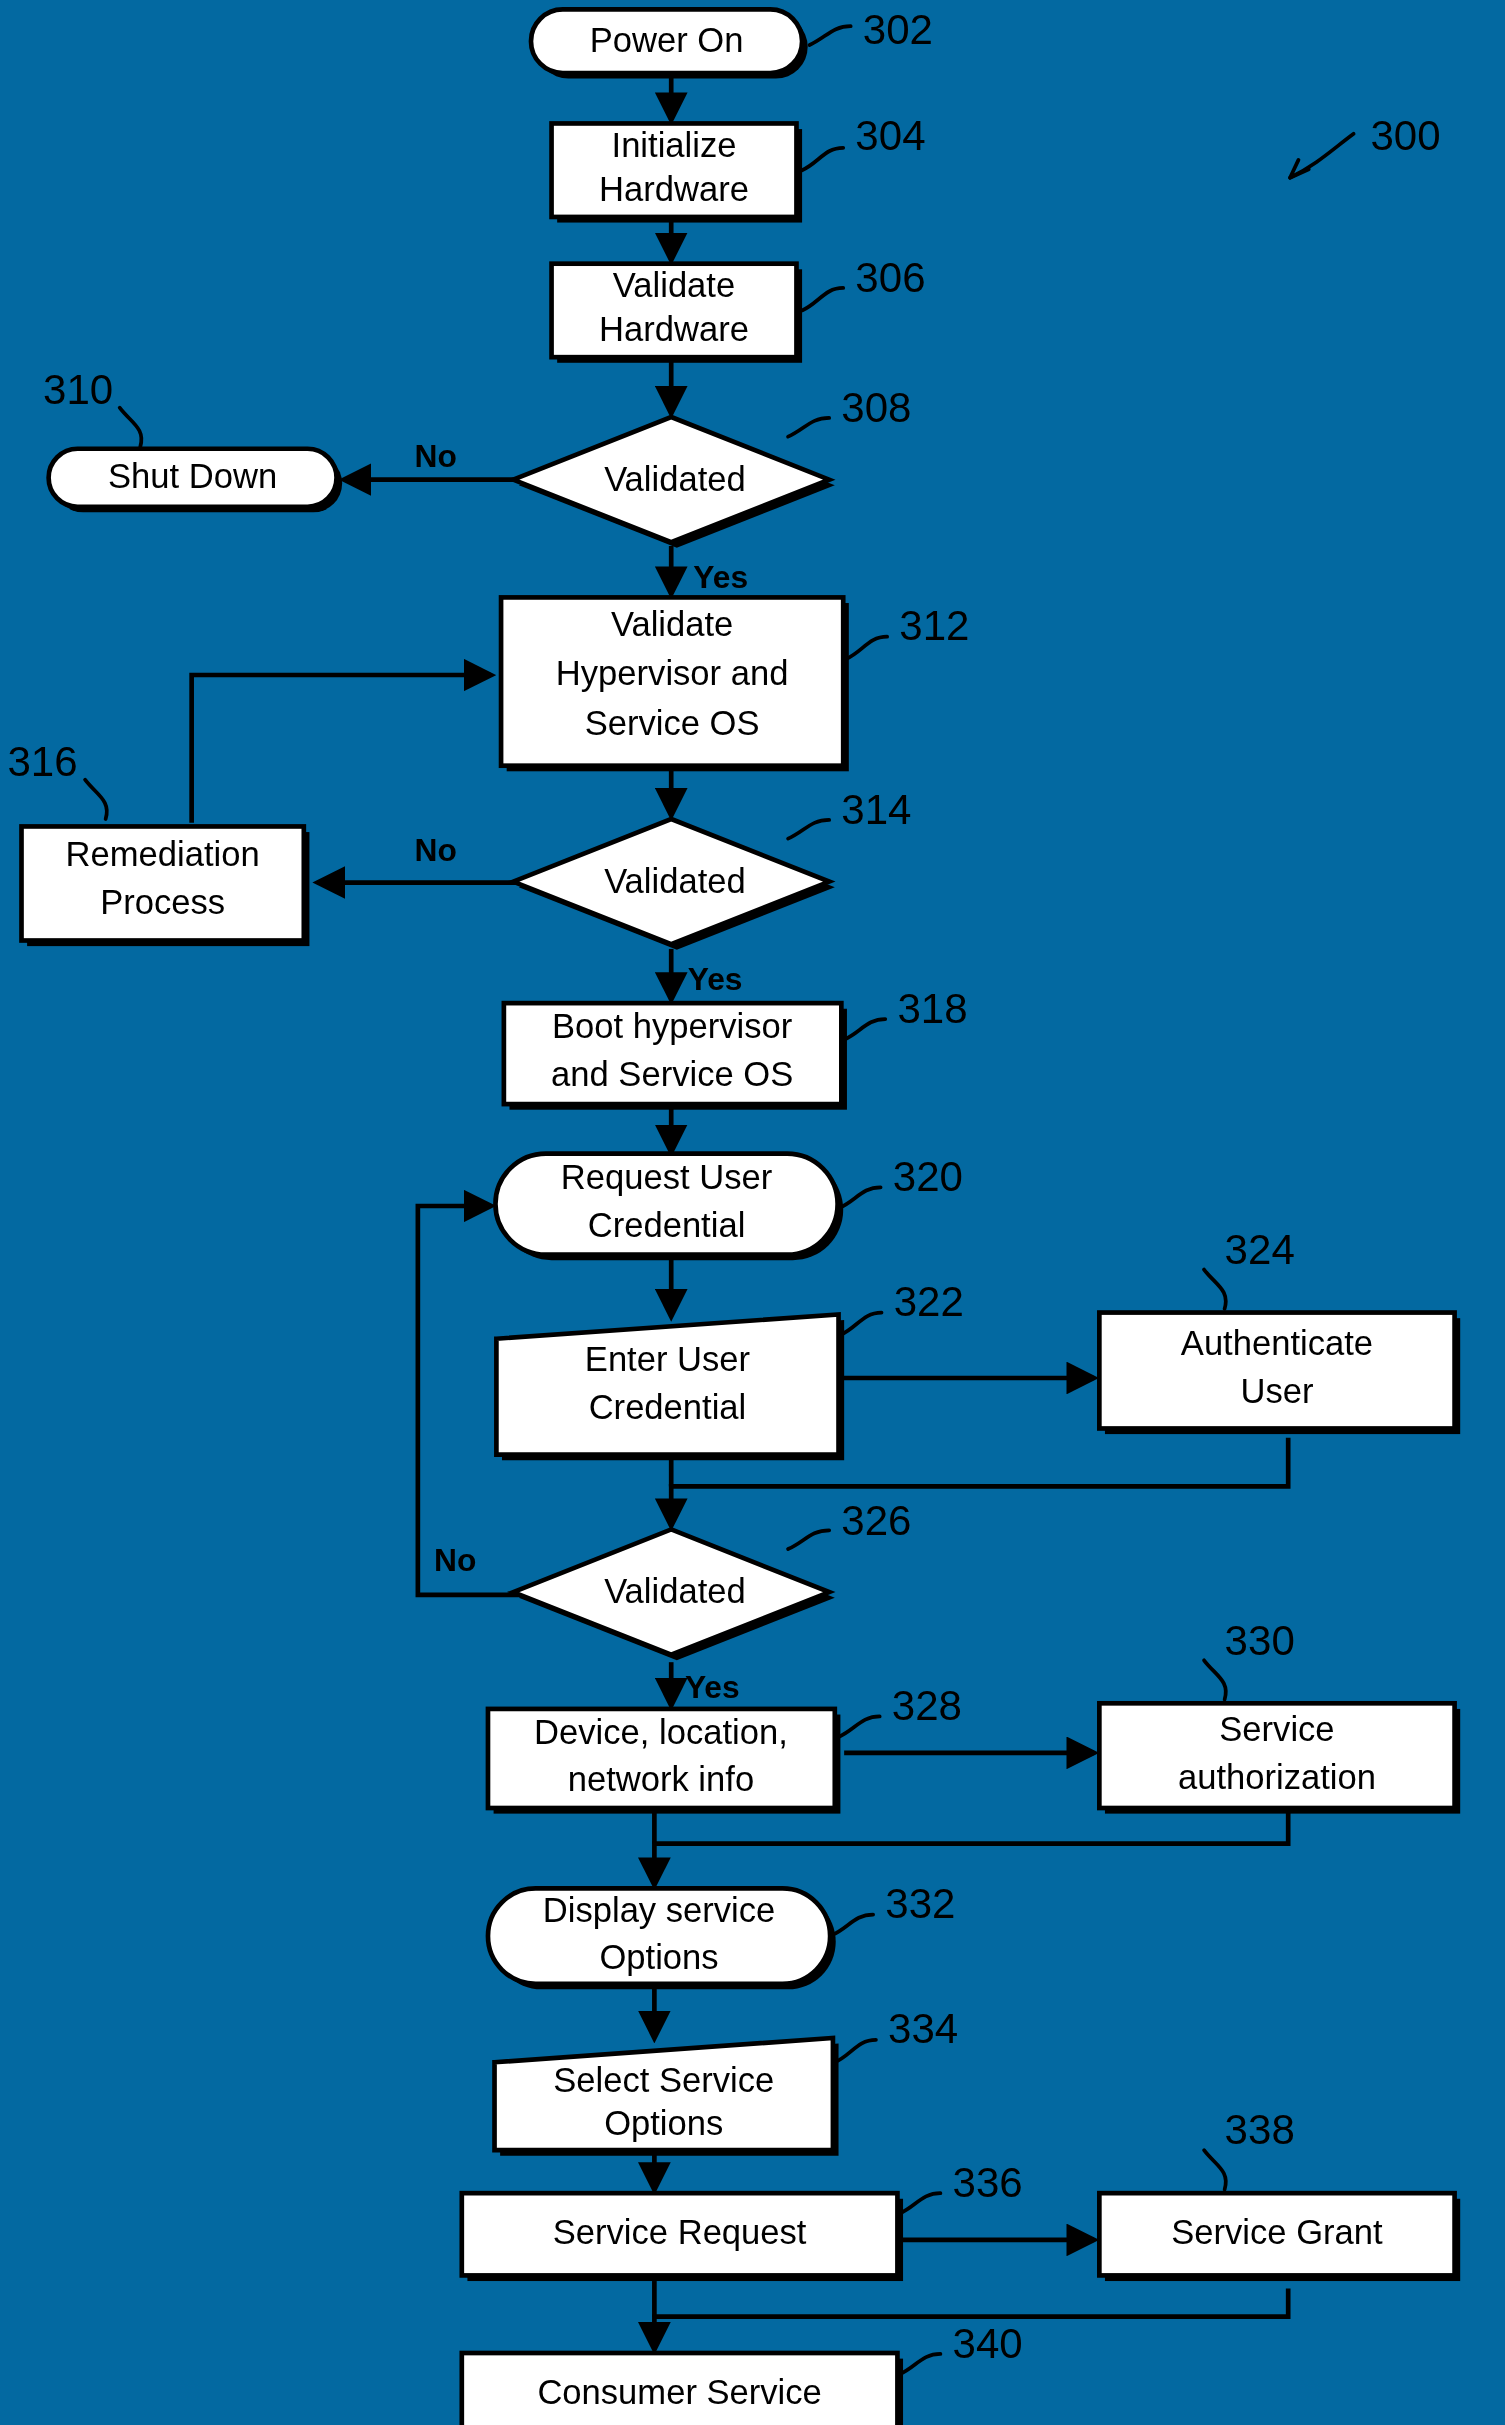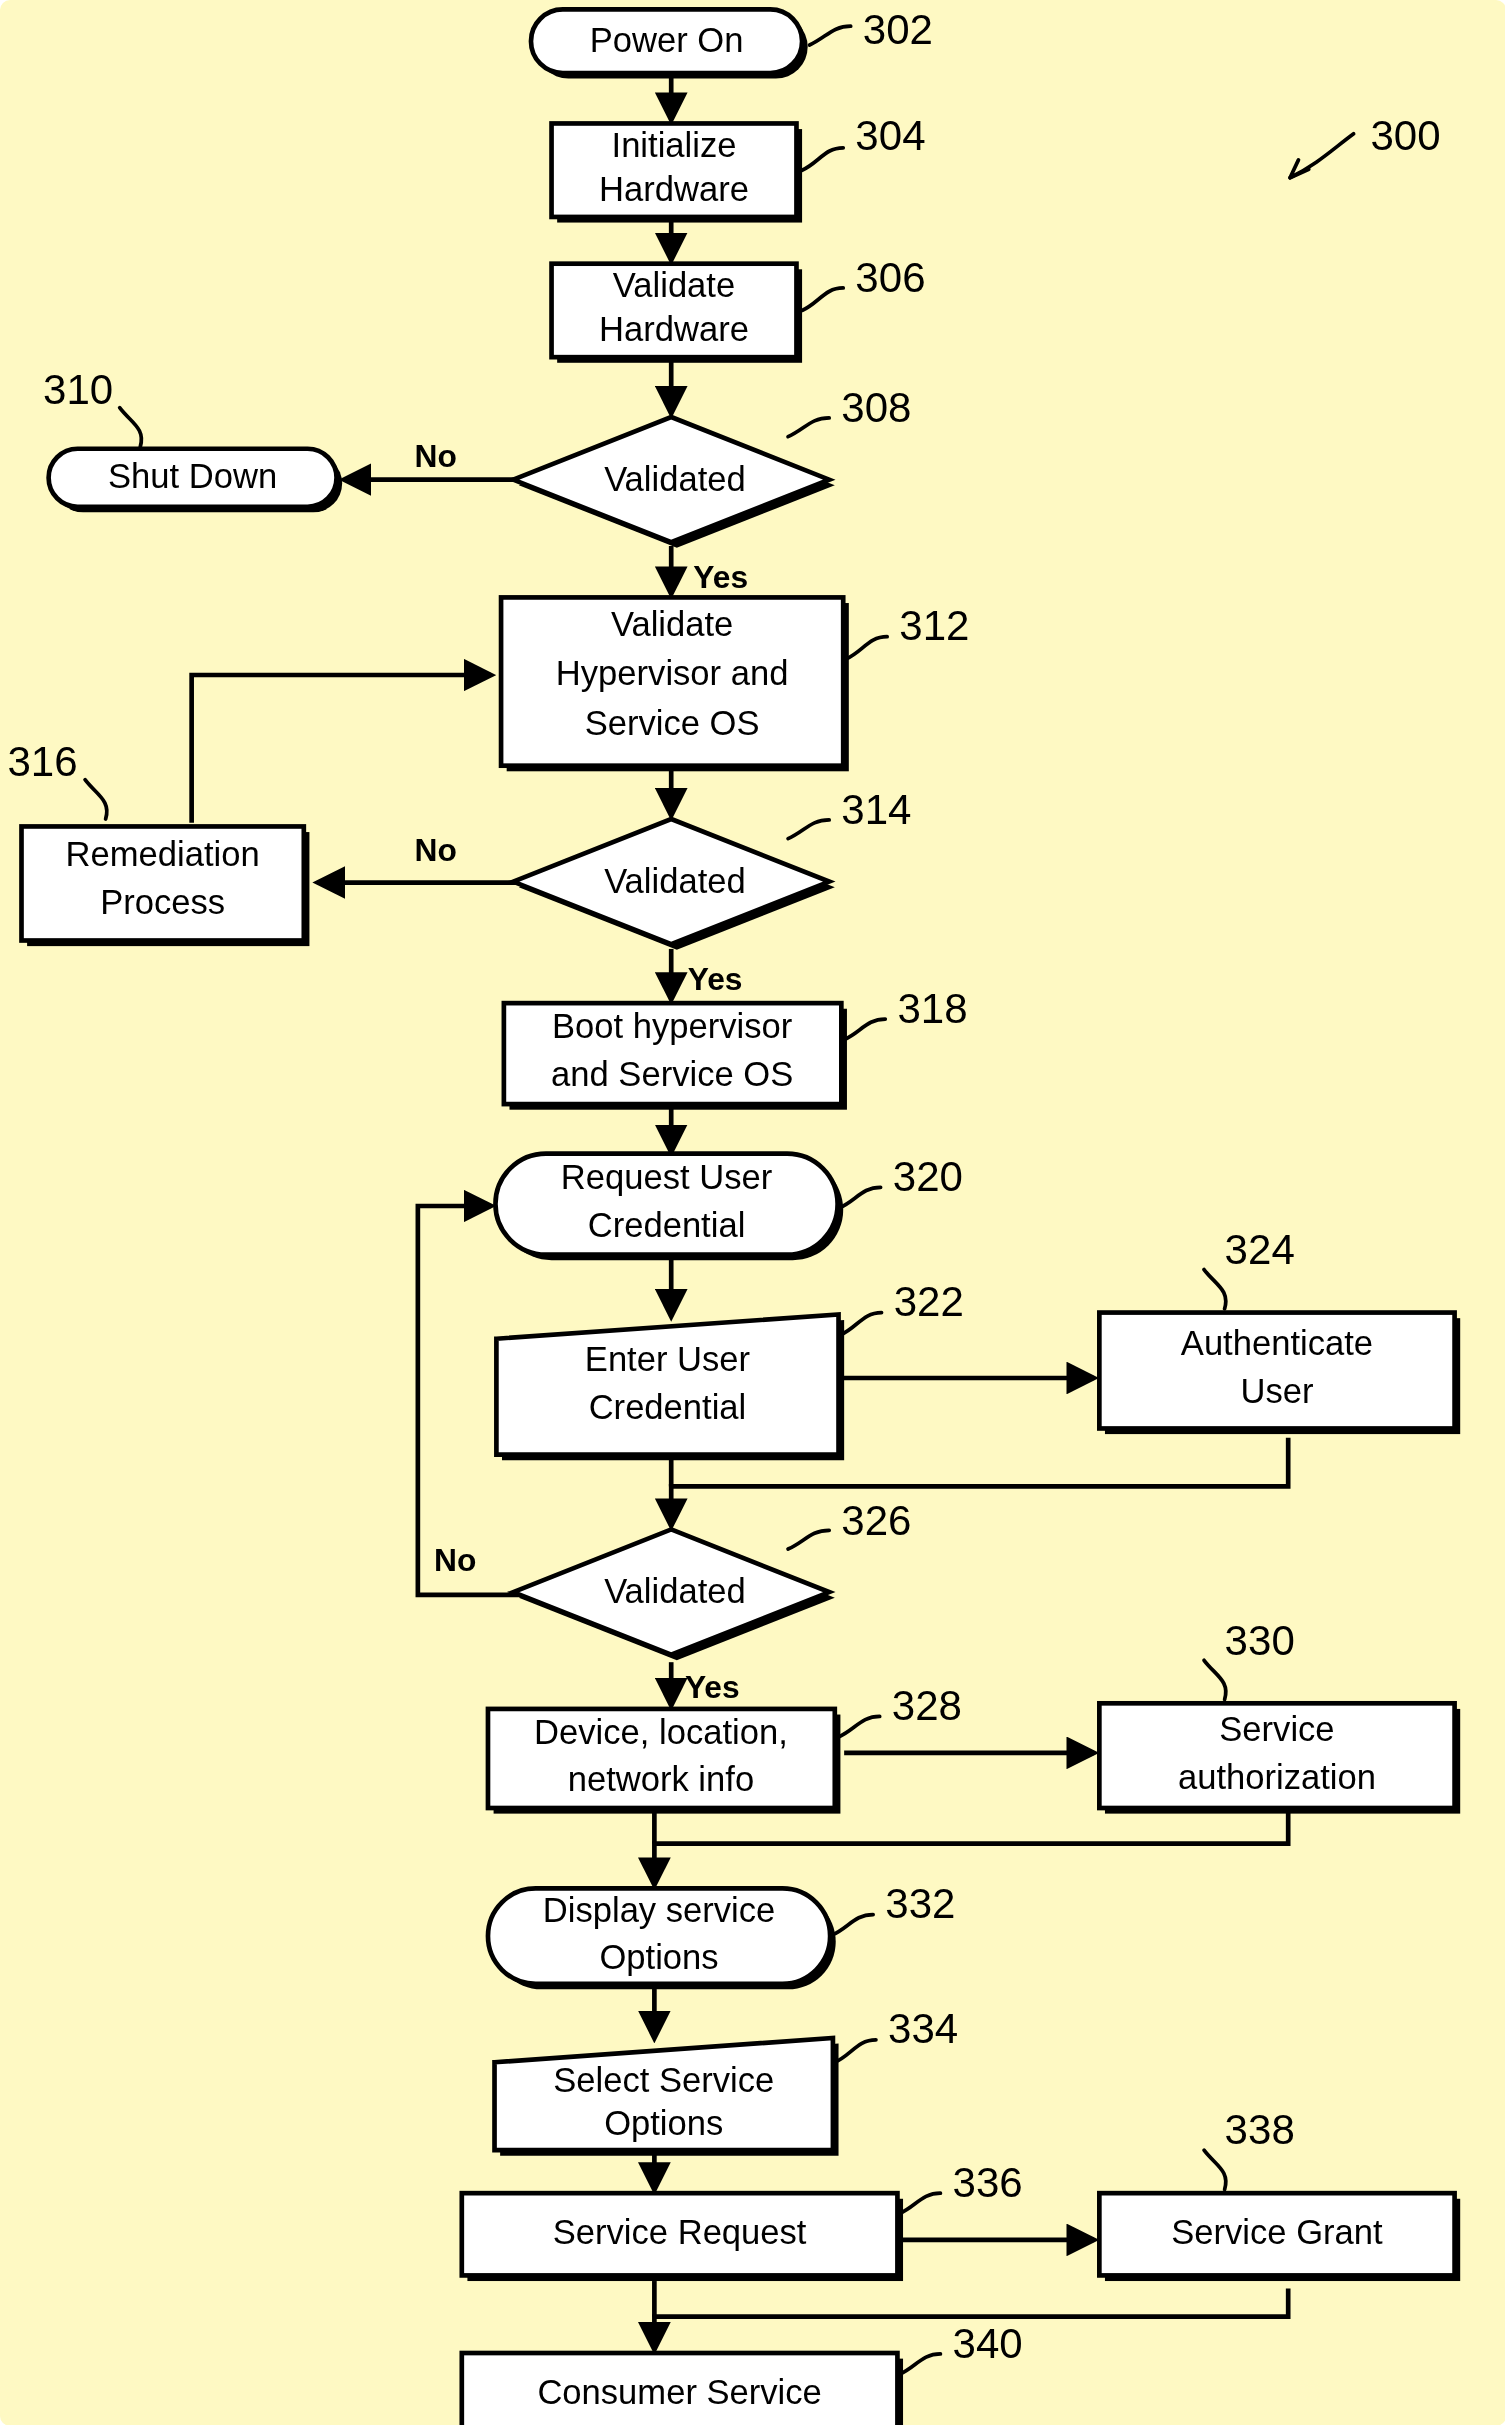--- a/index.html
+++ b/index.html
@@ -11,10 +11,9 @@
     position: relative;
     width: 1506px;
     height: 2426px;
-    background: #fef9c3;
+    background: #0369a1;
     font-family: "Liberation Sans", sans-serif;
     overflow: hidden;
-    border-radius: 10px;
   }
   svg#flow {
     position: absolute;

